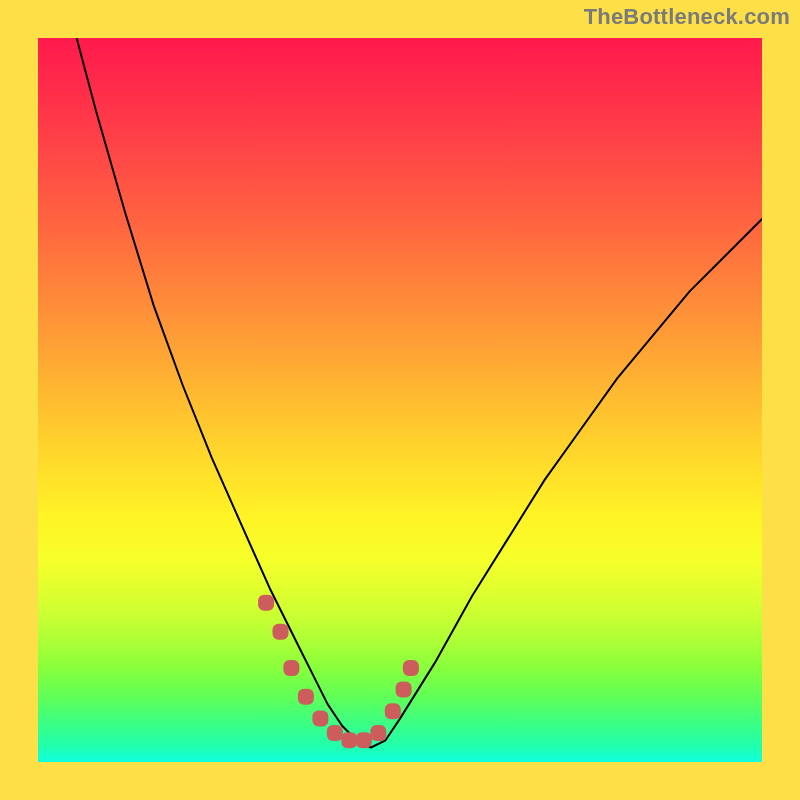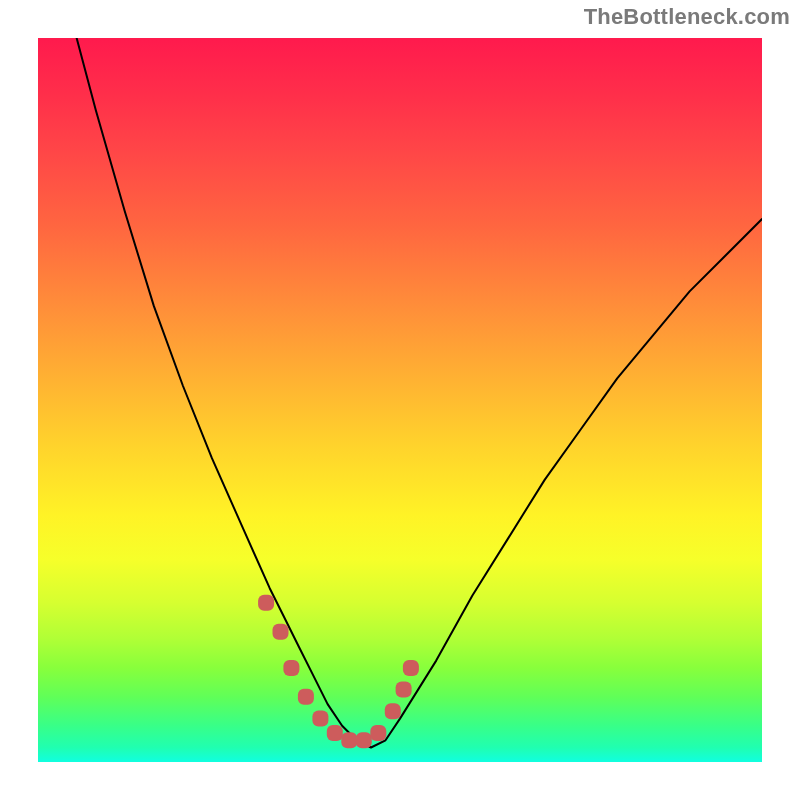--- a/index.html
+++ b/index.html
@@ -17,7 +17,7 @@
     top: 0;
     width: 800px;
     height: 800px;
-    background: #ffffff;
+    background: #fde047;
   }
   .plot-area {
     position: absolute;

